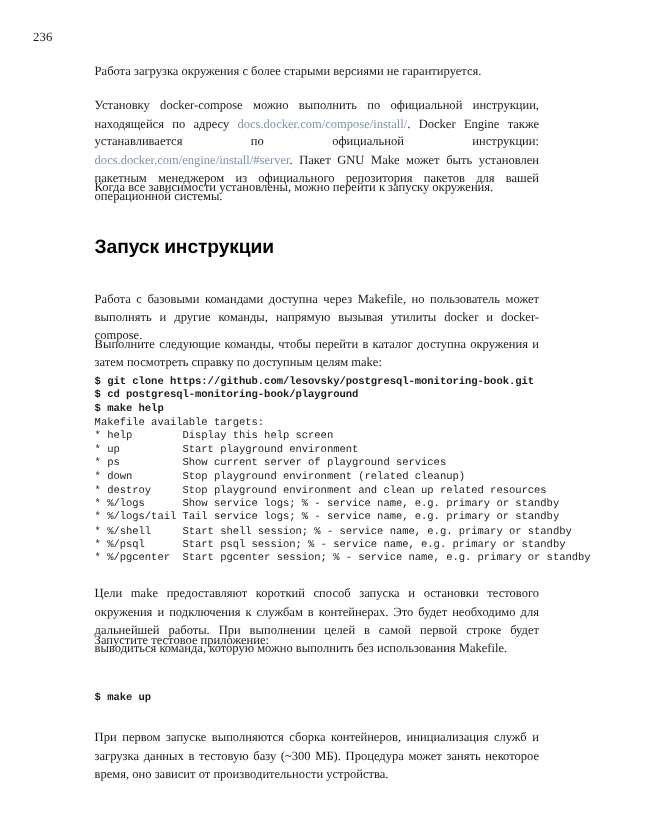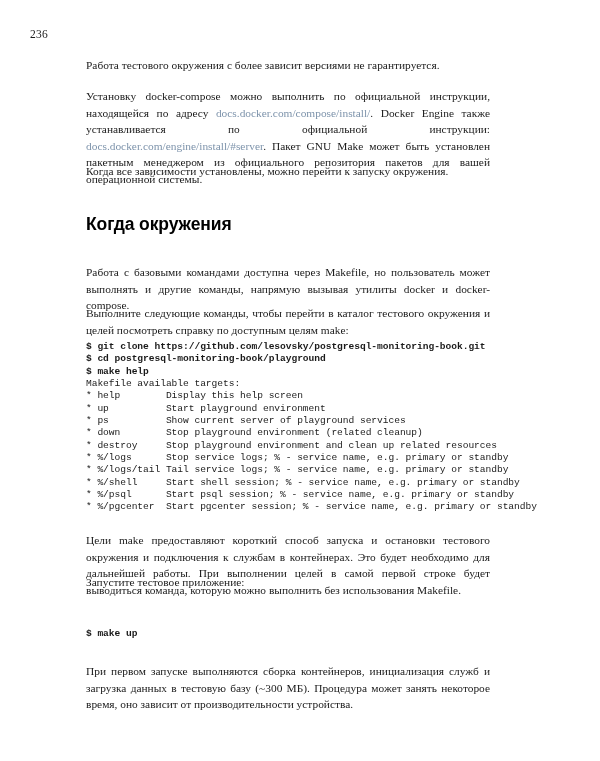--- a/index.html
+++ b/index.html
@@ -123,7 +123,7 @@
 
   <div class="col">
 
-    <p class="body b1">Работа тестового окружения с более зависит версиями не гарантируется.</p>
+    <p class="body b1">Работа загрузка окружения с более старыми версиями не гарантируется.</p>
 
     <p class="body b2"><span>Установку docker-compose можно выполнить по официальной инструкции, находящейся по адресу </span><a class="ext" href="#">docs.docker.com/compose/install/</a><span>. Docker Engine также устанавливается по официальной инструкции: </span><a class="ext" href="#">docs.docker.com/engine/install/#server</a><span>. Пакет GNU Make может быть установлен пакетным менеджером из официального репозитория пакетов для вашей операционной системы.</span></p>
 

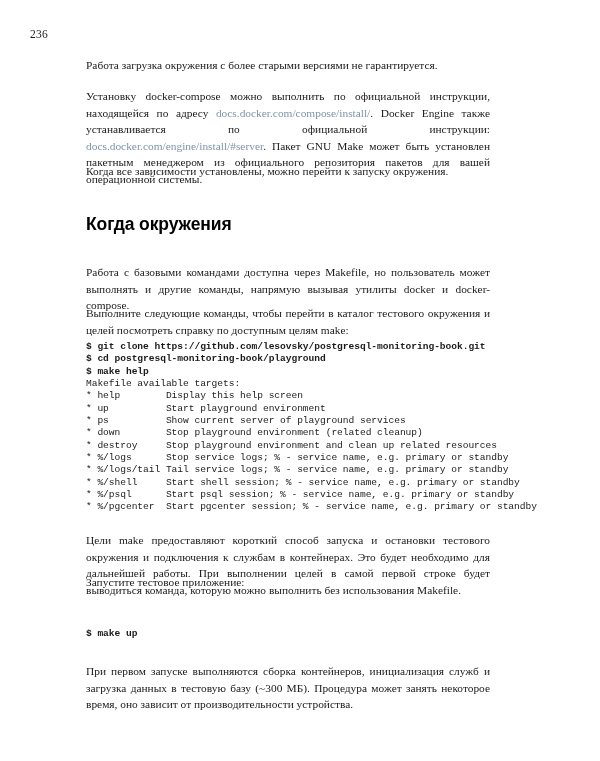--- a/index.html
+++ b/index.html
@@ -129,7 +129,7 @@
 
     <p class="body b3">Когда все зависимости установлены, можно перейти к запуску окружения.</p>
 
-    <h2 class="section b4">Когда окружения</h2>
+    <h2 class="section b4">Запуск инструкции</h2>
 
     <p class="body b5">Работа с базовыми командами доступна через Makefile, но пользователь может выполнять и другие команды, напрямую вызывая утилиты docker и docker-compose.</p>
 

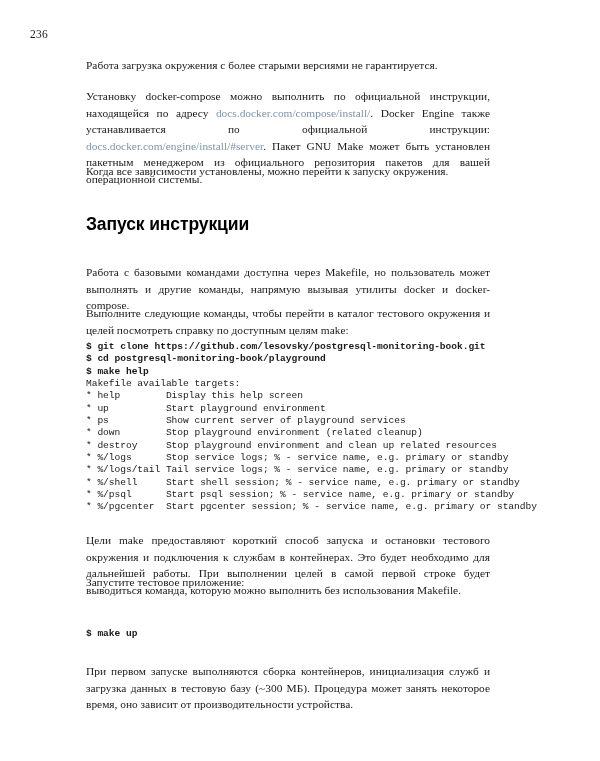--- a/index.html
+++ b/index.html
@@ -133,7 +133,7 @@
 
     <p class="body b5">Работа с базовыми командами доступна через Makefile, но пользователь может выполнять и другие команды, напрямую вызывая утилиты docker и docker-compose.</p>
 
-    <p class="body b6">Выполните следующие команды, чтобы перейти в каталог тестового окружения и целей по­смотреть справку по доступным целям make:</p>
+    <p class="body b6">Выполните следующие команды, чтобы перейти в каталог доступна окружения и затем по­смотреть справку по доступным целям make:</p>
 
     <pre class="code b7"><b>$ git clone https://github.com/lesovsky/postgresql-monitoring-book.git</b>
 <b>$ cd postgresql-monitoring-book/playground</b>

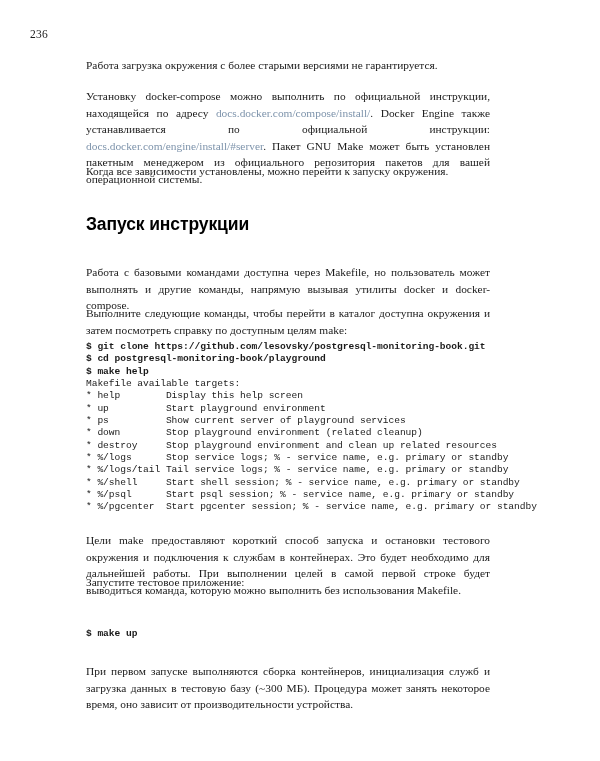--- a/index.html
+++ b/index.html
@@ -144,7 +144,7 @@
 <span>* ps          Show current server of playground services</span>
 <span>* down        Stop playground environment (related cleanup)</span>
 <span>* destroy     Stop playground environment and clean up related resources</span>
-<span>* %/logs      Stop service logs; % - service name, e.g. primary or standby</span>
+<span>* %/logs      Show service logs; % - service name, e.g. primary or standby</span>
 <span>* %/logs/tail Tail service logs; % - service name, e.g. primary or standby</span>
 <span>* %/shell     Start shell session; % - service name, e.g. primary or standby</span>
 <span>* %/psql      Start psql session; % - service name, e.g. primary or standby</span>

